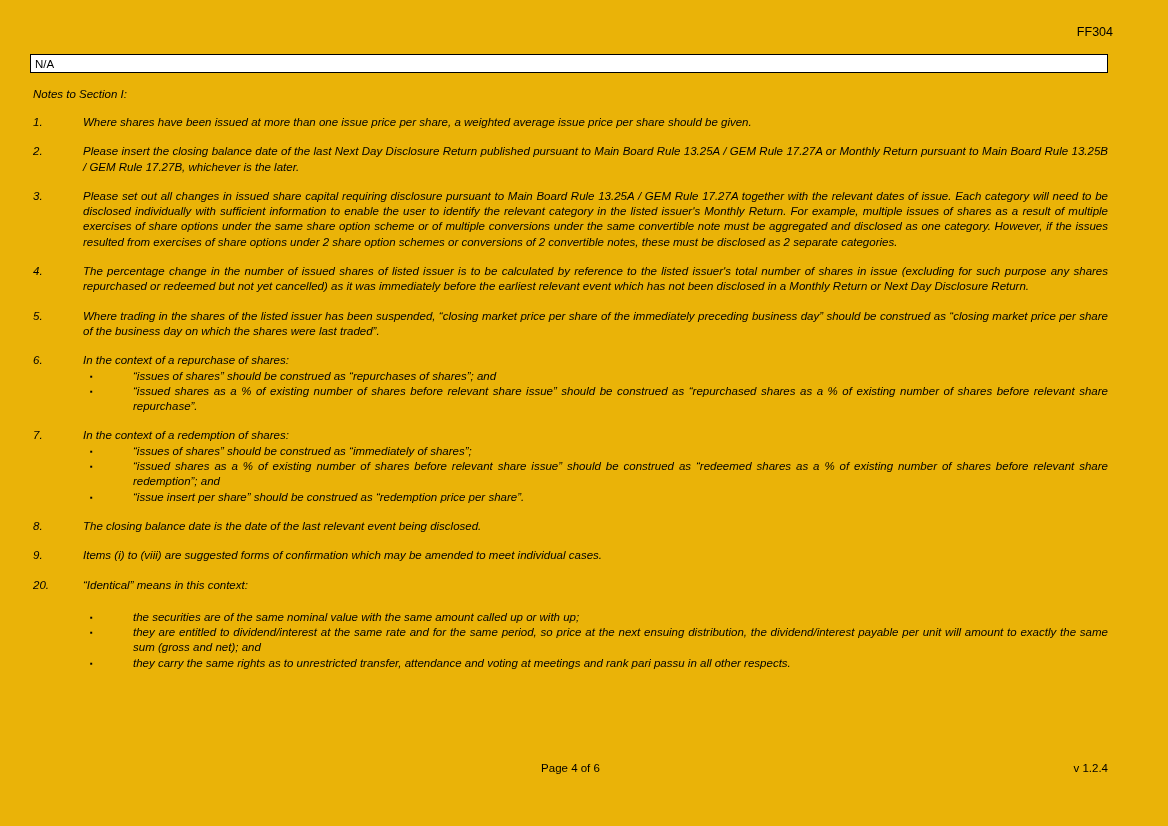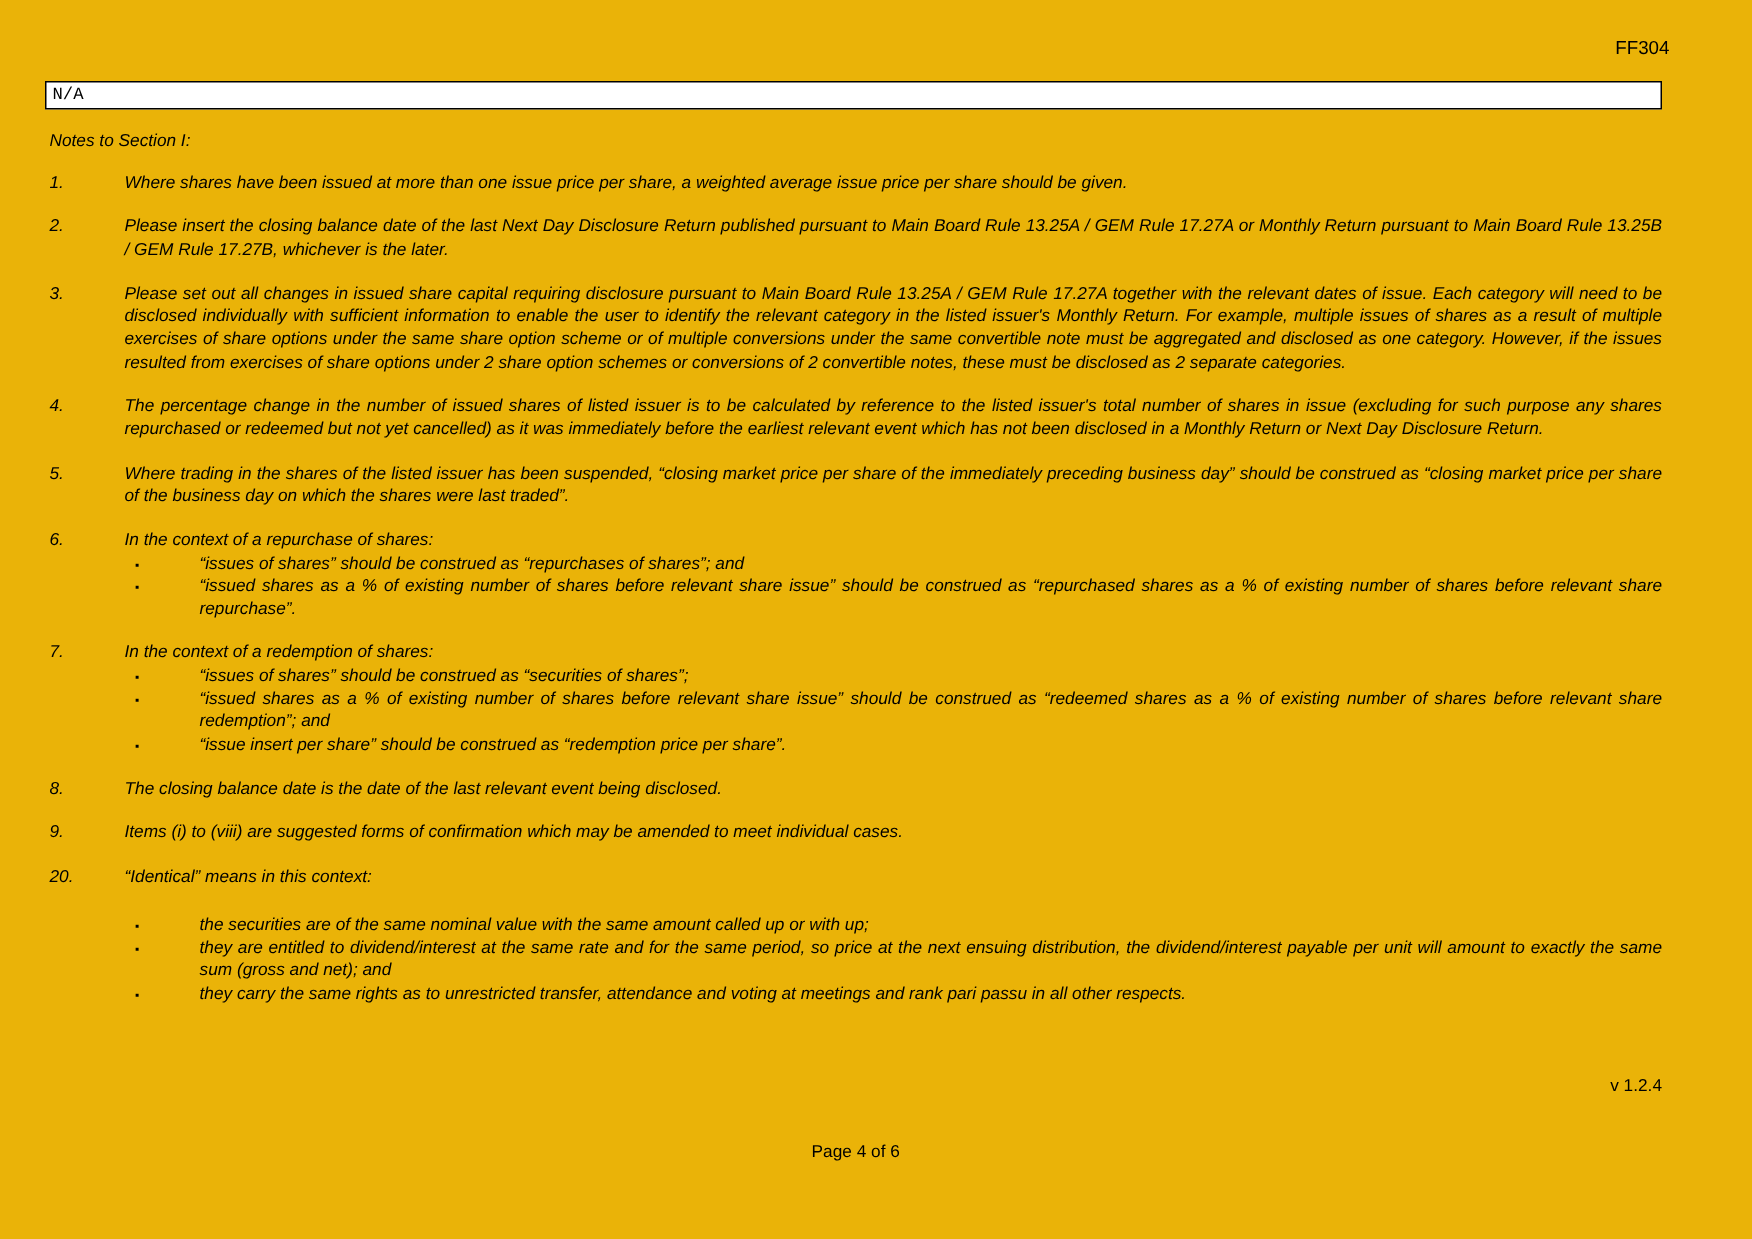--- a/index.html
+++ b/index.html
@@ -28,7 +28,7 @@
     height: 19px;
     border: 1px solid #000000;
     background: #ffffff;
-    font-family: Liberation Mono, monospace;
+    font-family: Liberation Sans, sans-serif;
     font-size: 11.5px;
     color: #000000;
     padding: 4px 4px;

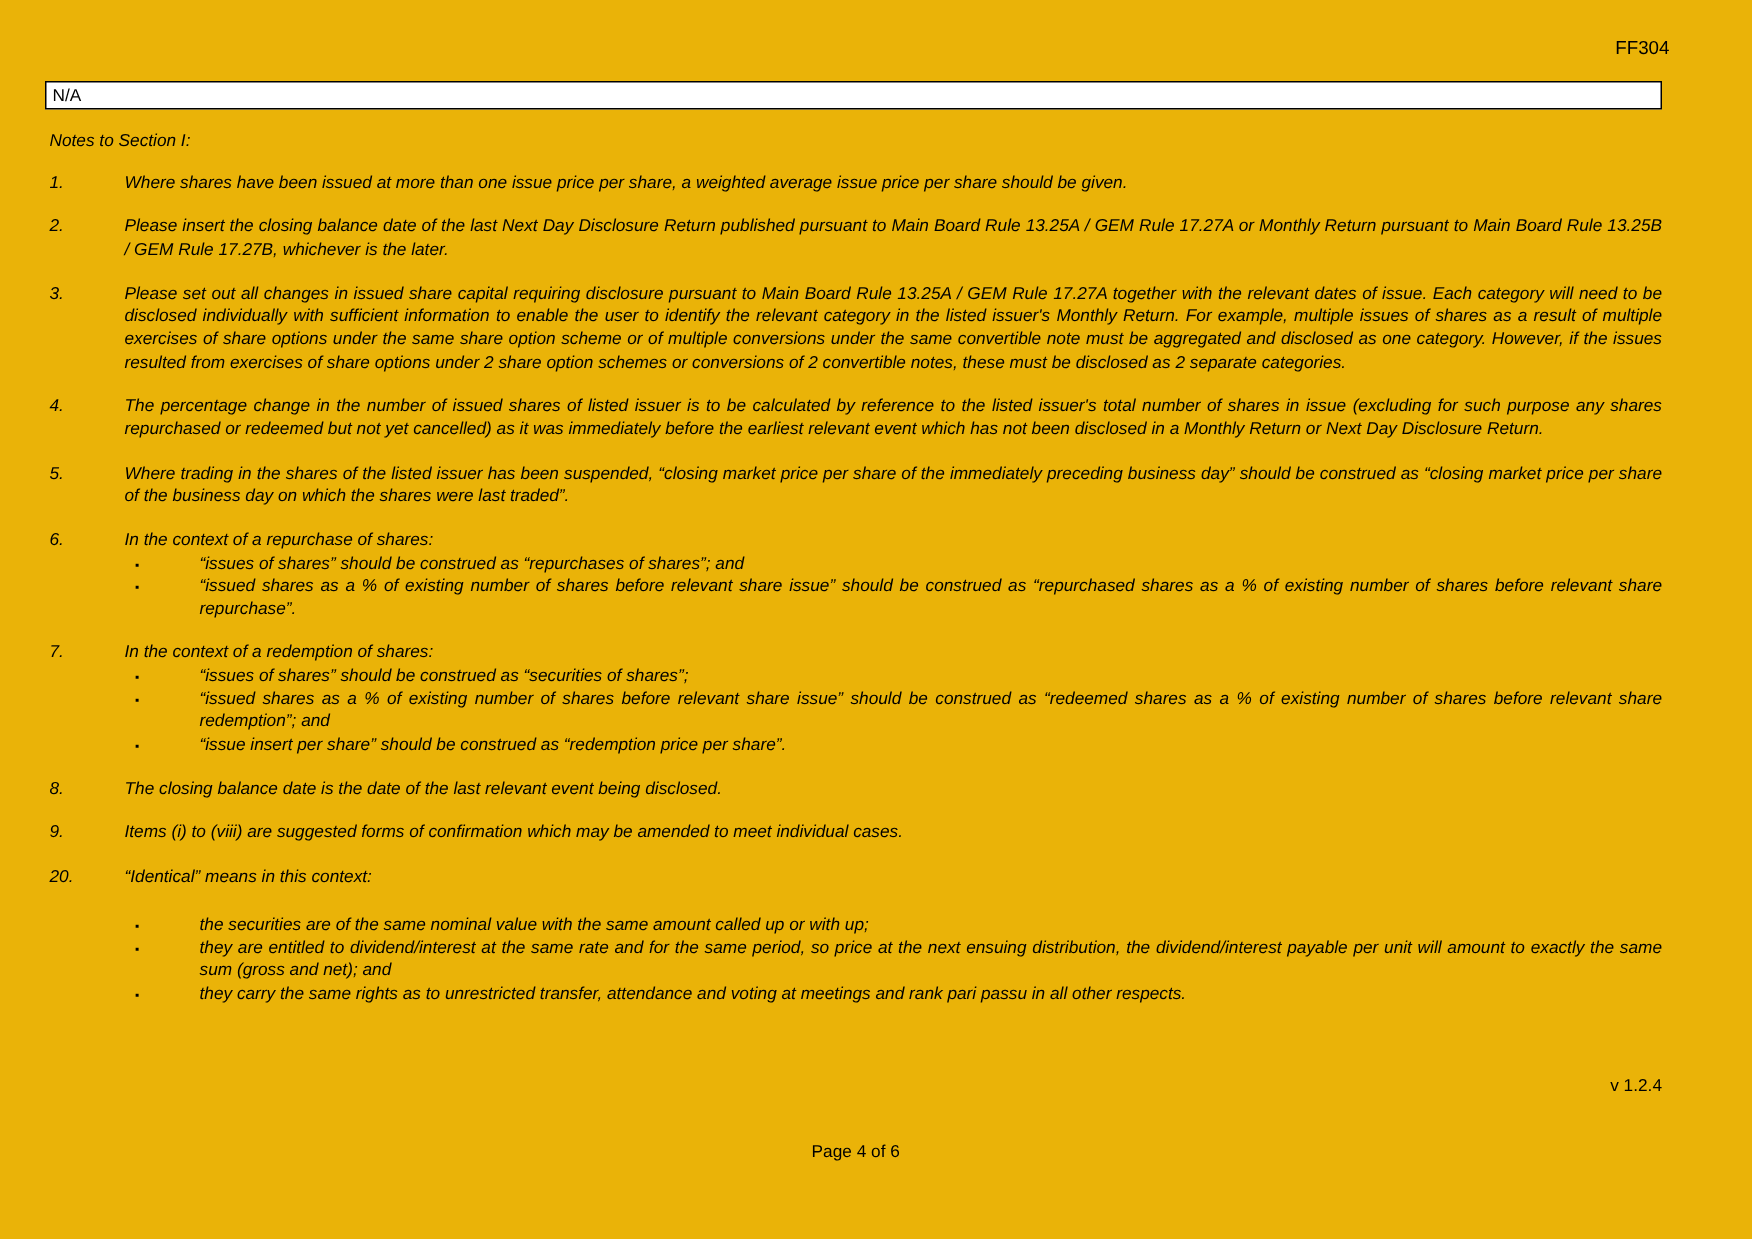--- a/index.html
+++ b/index.html
@@ -144,7 +144,7 @@
             <div class="bullets">
               <div class="bullet">
                 <span class="bullet-dot">▪</span>
-                <span class="bullet-text">“issues of shares” should be construed as “securities of shares”;</span>
+                <span class="bullet-text">“issues of shares” should be construed as “immediately of shares”;</span>
               </div>
               <div class="bullet">
                 <span class="bullet-dot">▪</span>

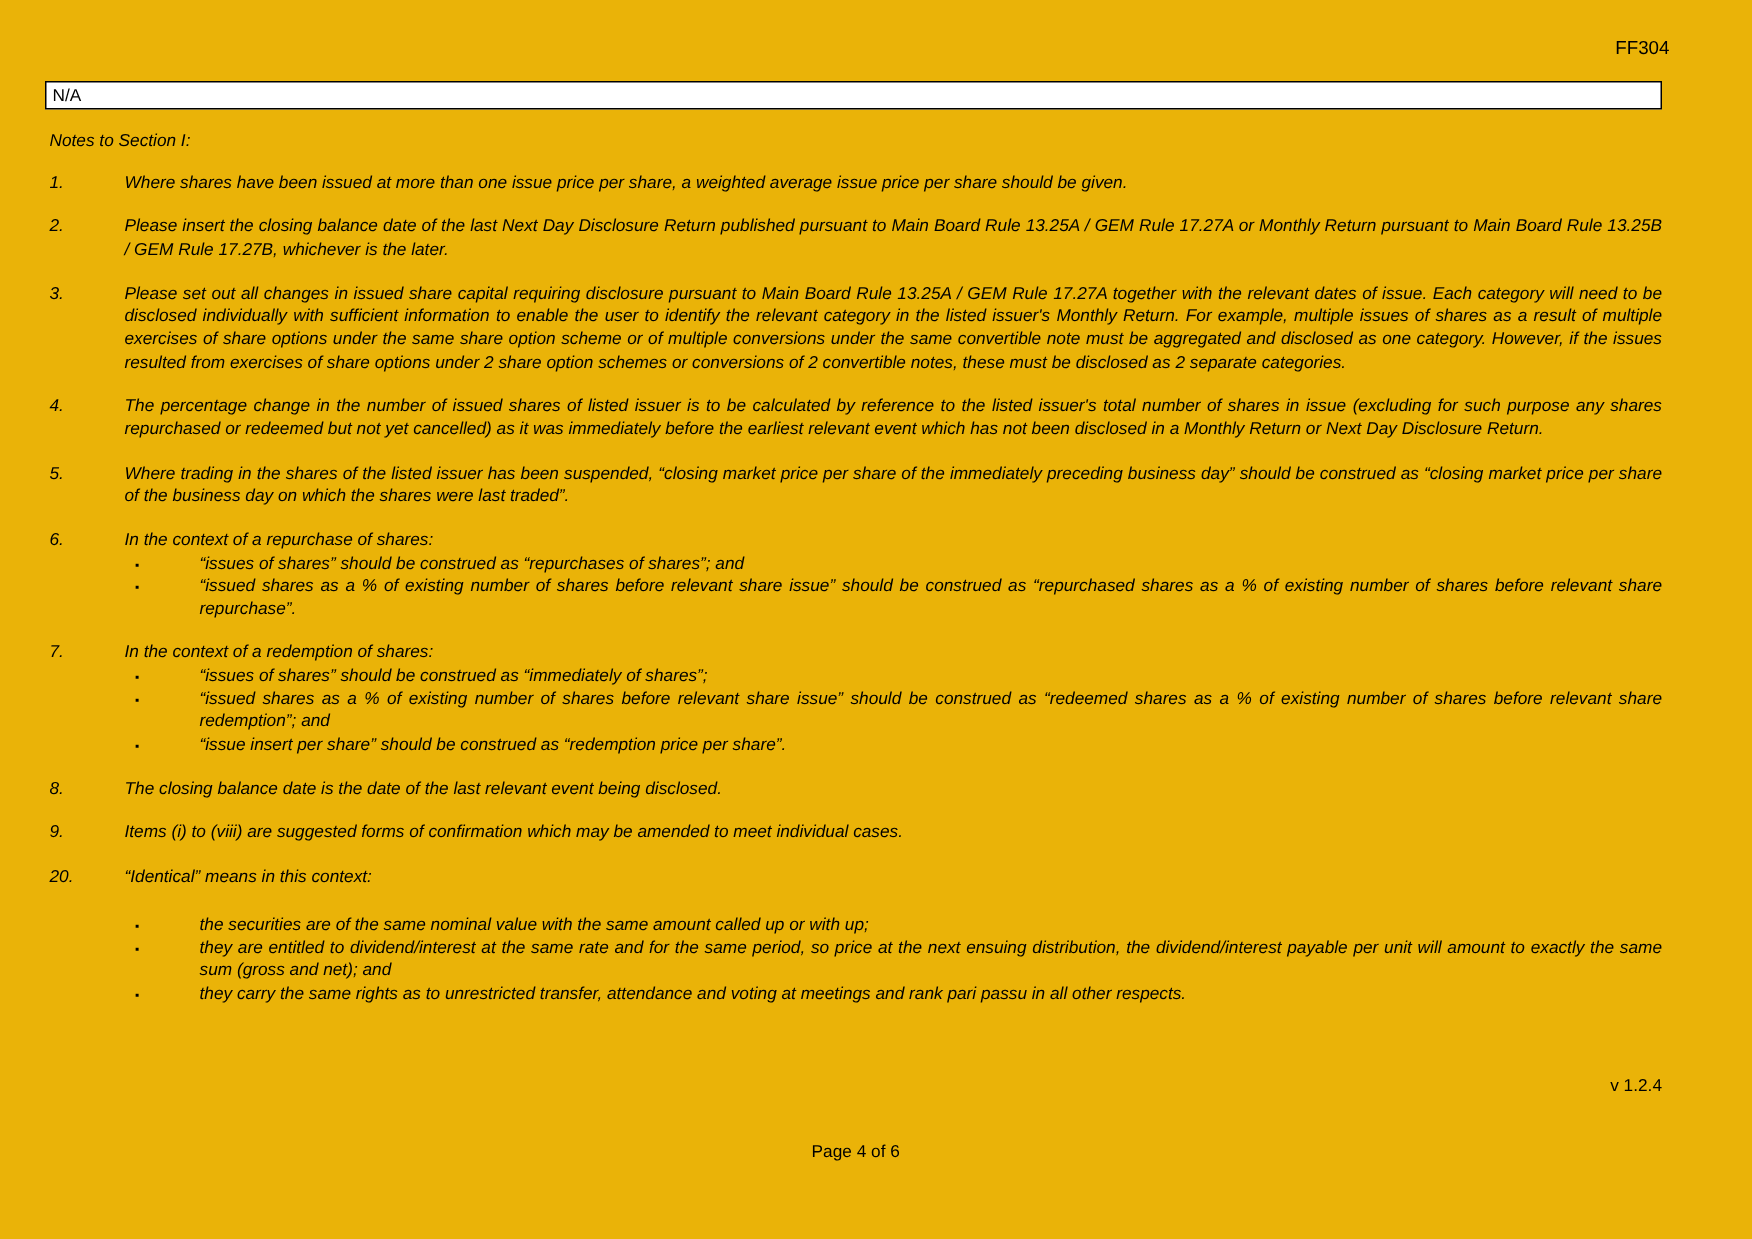--- a/index.html
+++ b/index.html
@@ -76,7 +76,7 @@
     font-size: 11.5px;
     font-style: normal;
   }
-  .footer-page { grid-column: 2; text-align: left; margin-top: 44px; }
+  .footer-page { grid-column: 2; text-align: left; }
   .footer-version { grid-column: 3; text-align: right; }
 </style>
 </head>

